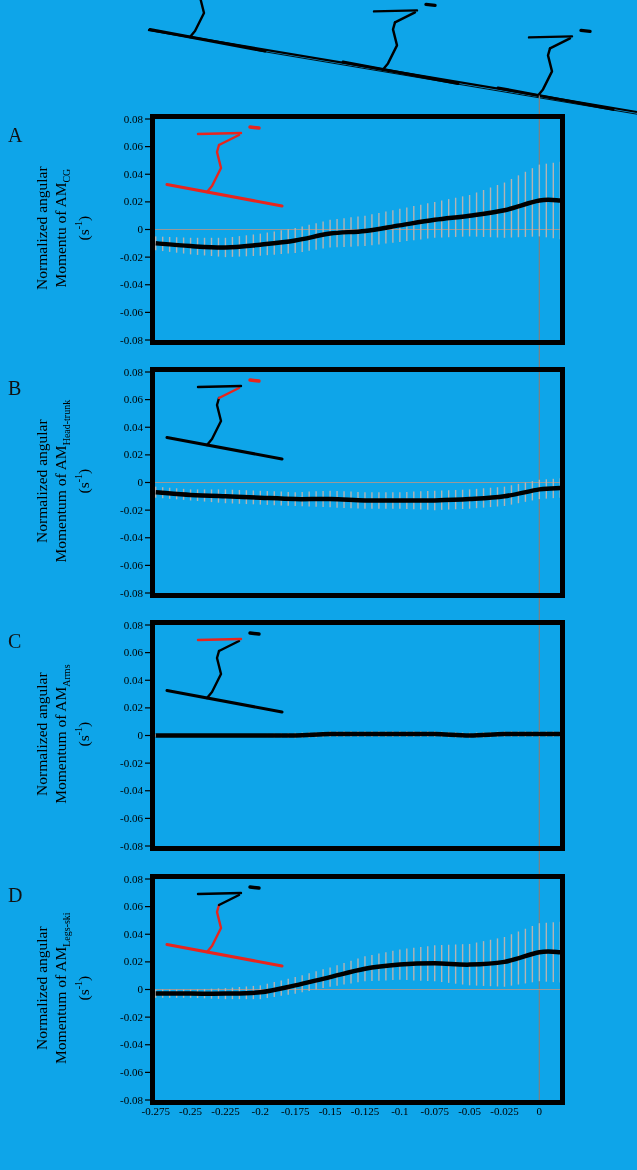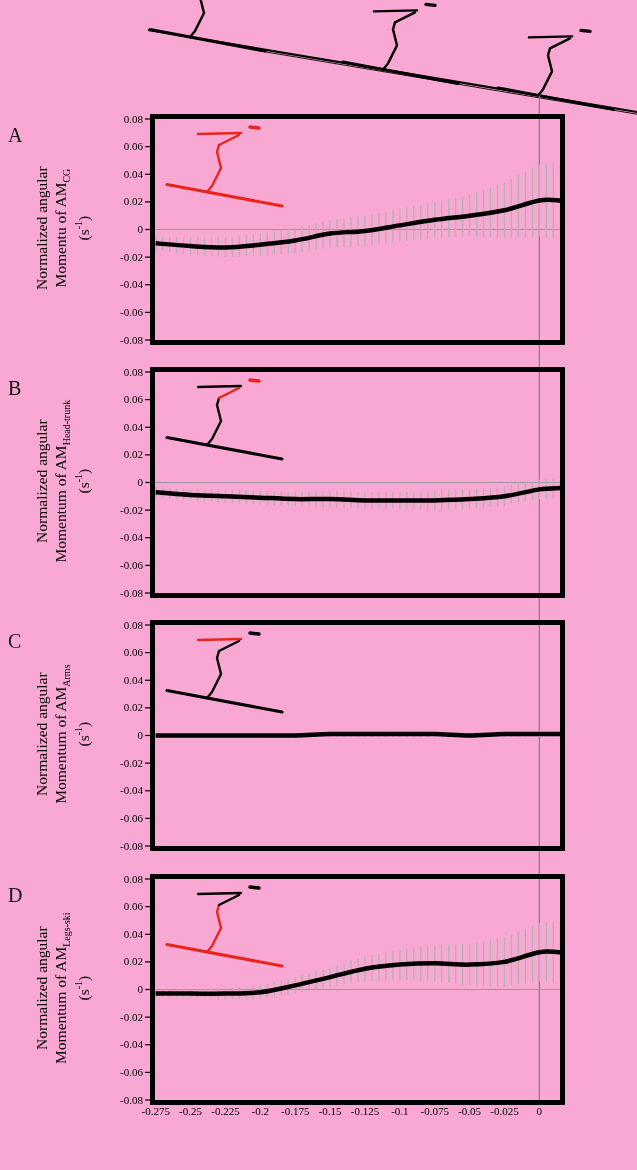--- a/index.html
+++ b/index.html
@@ -3,7 +3,7 @@
 <meta charset="utf-8">
 <style>
   html,body{margin:0;padding:0;background:#fff;}
-  .fig{position:relative;width:637px;height:1170px;background:#f9a8d4;overflow:hidden;
+  .fig{position:relative;width:637px;height:1170px;background:#0ea5e9;overflow:hidden;
        font-family:"Liberation Serif","DejaVu Serif",serif;color:#000;}
   #chart-svg{position:absolute;left:0;top:0;width:637px;height:1170px;
        font-family:"Liberation Serif","DejaVu Serif",serif;}

